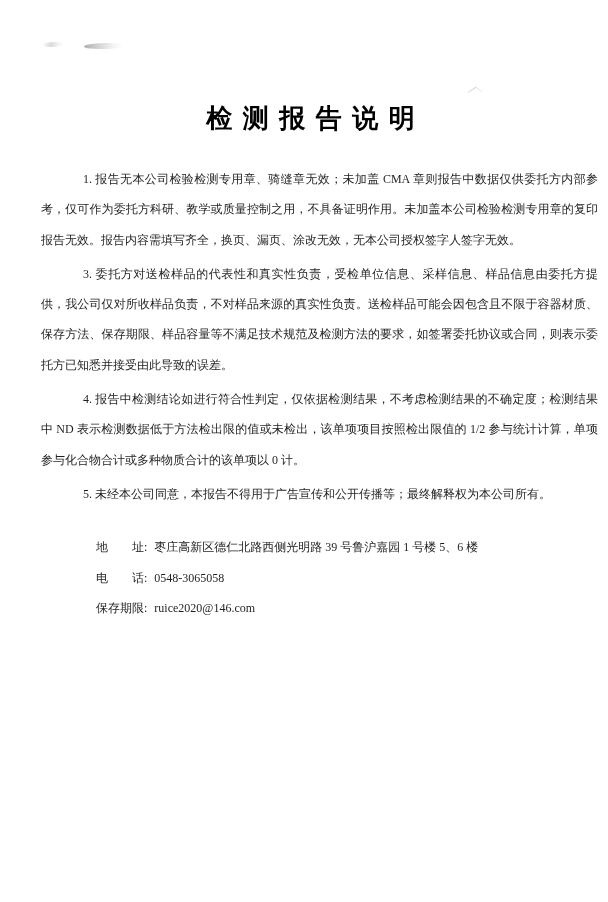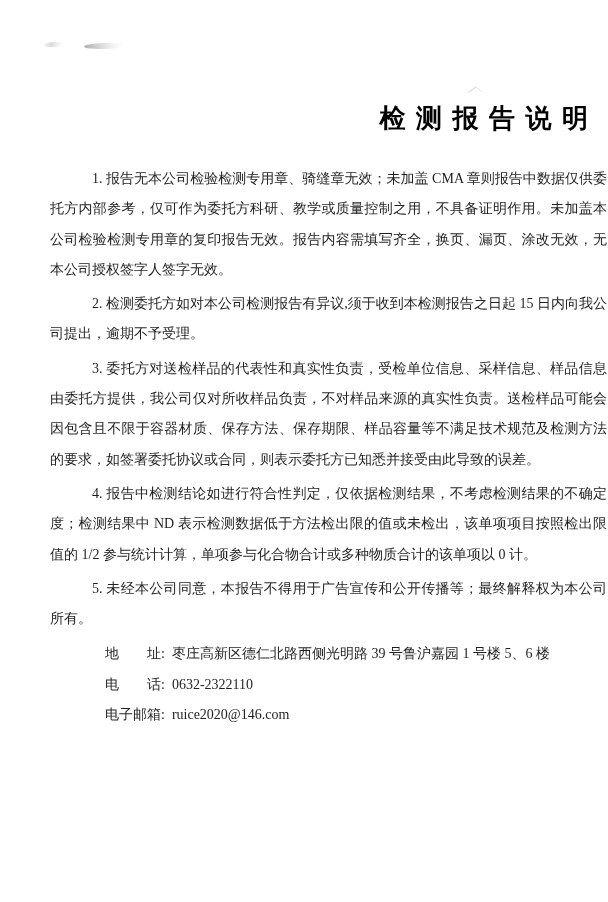--- a/index.html
+++ b/index.html
@@ -47,7 +47,7 @@
     top: 101px;
     width: 557px;
     margin: 0;
-    text-align: right;
+    text-align: center;
     font-size: 26px;
     font-weight: bold;
     color: #000000;

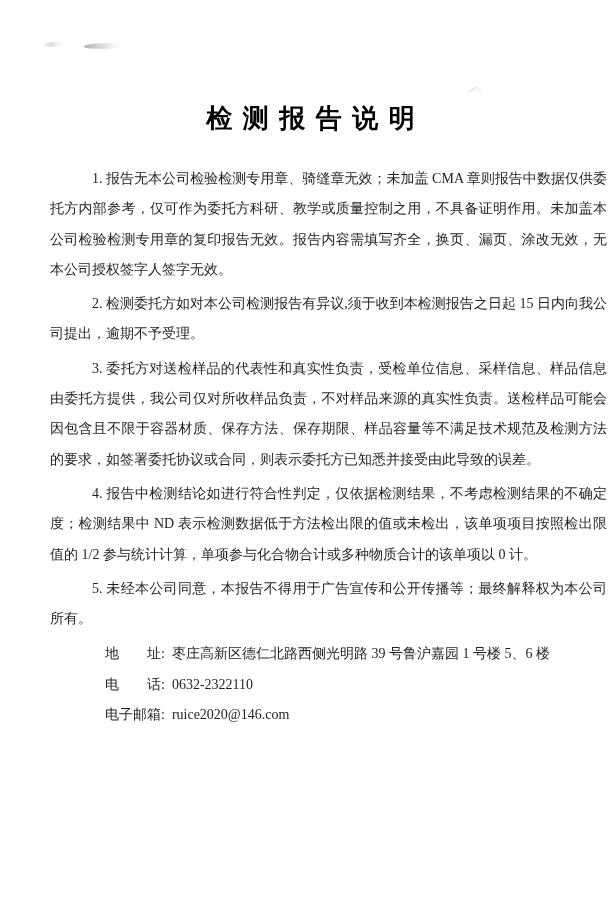--- a/index.html
+++ b/index.html
@@ -57,10 +57,10 @@
   }
   .body-text {
     position: absolute;
-    left: 50px;
+    left: 41px;
     top: 164px;
     width: 557px;
-    font-size: 14px;
+    font-size: 12px;
     line-height: 30.3px;
   }
   .body-text p {

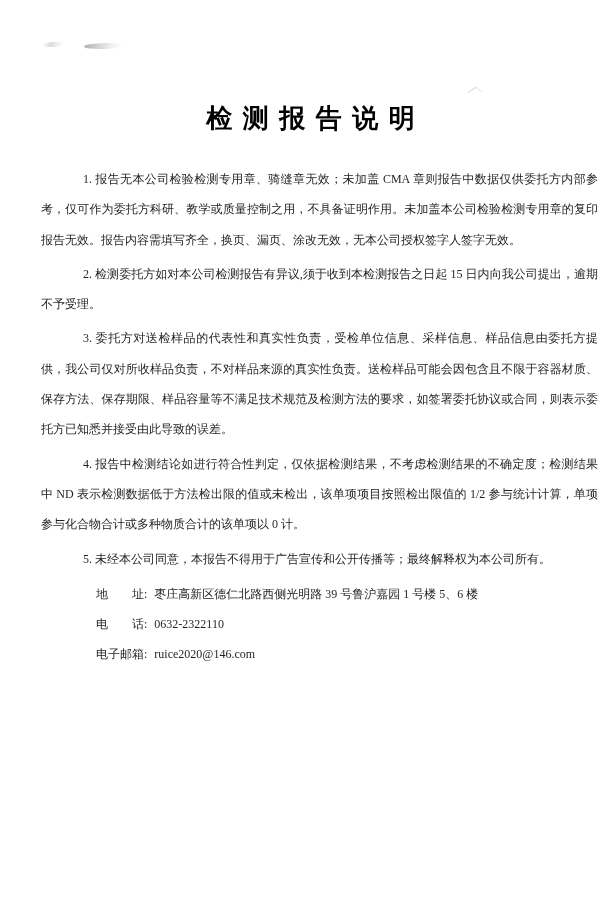--- a/index.html
+++ b/index.html
@@ -96,7 +96,6 @@
 
   <div class="body-text">
     <p>1. 报告无本公司检验检测专用章、骑缝章无效；未加盖 CMA 章则报告中数据仅供委托方内部参考，仅可作为委托方科研、教学或质量控制之用，不具备证明作用。未加盖本公司检验检测专用章的复印报告无效。报告内容需填写齐全，换页、漏页、涂改无效，无本公司授权签字人签字无效。</p>
-    <p>2. 检测委托方如对本公司检测报告有异议,须于收到本检测报告之日起 15 日内向我公司提出，逾期不予受理。</p>
     <p>3. 委托方对送检样品的代表性和真实性负责，受检单位信息、采样信息、样品信息由委托方提供，我公司仅对所收样品负责，不对样品来源的真实性负责。送检样品可能会因包含且不限于容器材质、保存方法、保存期限、样品容量等不满足技术规范及检测方法的要求，如签署委托协议或合同，则表示委托方已知悉并接受由此导致的误差。</p>
     <p>4. 报告中检测结论如进行符合性判定，仅依据检测结果，不考虑检测结果的不确定度；检测结果中 ND 表示检测数据低于方法检出限的值或未检出，该单项项目按照检出限值的 1/2 参与统计计算，单项参与化合物合计或多种物质合计的该单项以 0 计。</p>
     <p>5. 未经本公司同意，本报告不得用于广告宣传和公开传播等；最终解释权为本公司所有。</p>

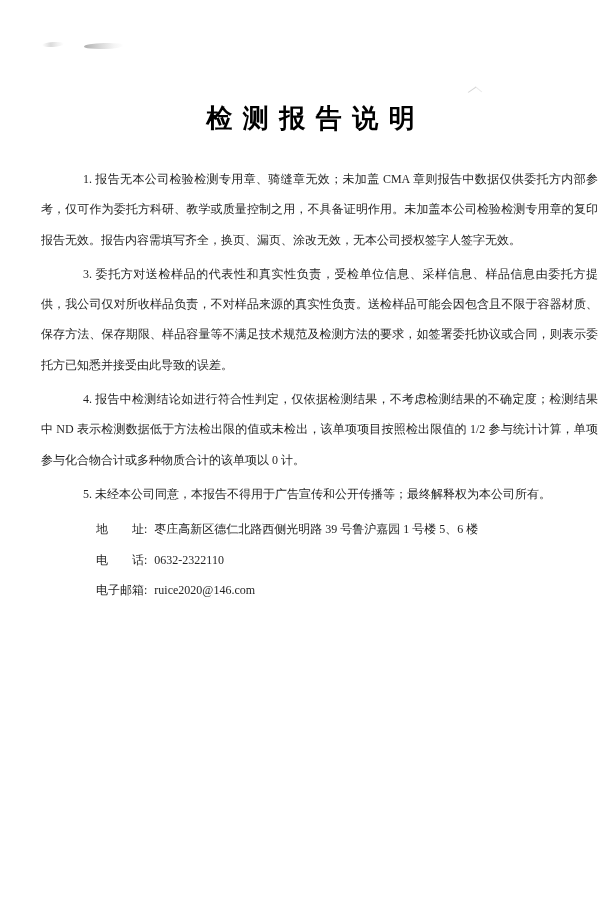--- a/index.html
+++ b/index.html
@@ -72,7 +72,7 @@
     margin-top: 4px;
   }
   .contact {
-    margin-top: 5px;
+    margin-top: 23px;
     padding-left: 55px;
   }
   .contact-line {

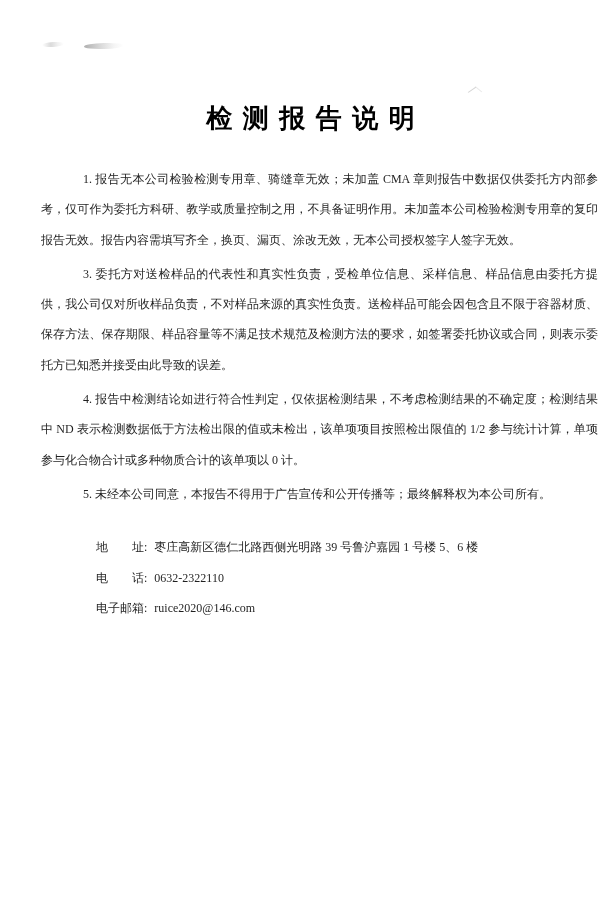--- a/index.html
+++ b/index.html
@@ -105,7 +105,7 @@
         <span class="contact-label">地　　址:</span><span>枣庄高新区德仁北路西侧光明路 39 号鲁沪嘉园 1 号楼 5、6 楼</span>
       </div>
       <div class="contact-line">
-        <span class="contact-label">电　　话:</span><span>0632-2322110</span>
+        <span class="contact-label">电　　话:</span><span>0548-3065058</span>
       </div>
       <div class="contact-line">
         <span class="contact-label">电子邮箱:</span><span>ruice2020@146.com</span>

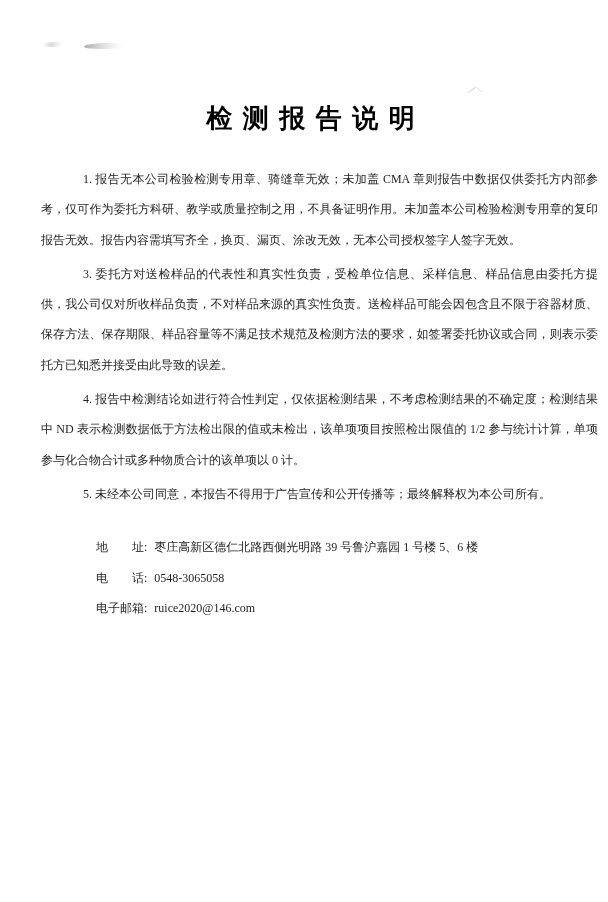--- a/index.html
+++ b/index.html
@@ -108,7 +108,7 @@
         <span class="contact-label">电　　话:</span><span>0548-3065058</span>
       </div>
       <div class="contact-line">
-        <span class="contact-label">电子邮箱:</span><span>ruice2020@146.com</span>
+        <span class="contact-label">保存期限:</span><span>ruice2020@146.com</span>
       </div>
     </div>
   </div>

